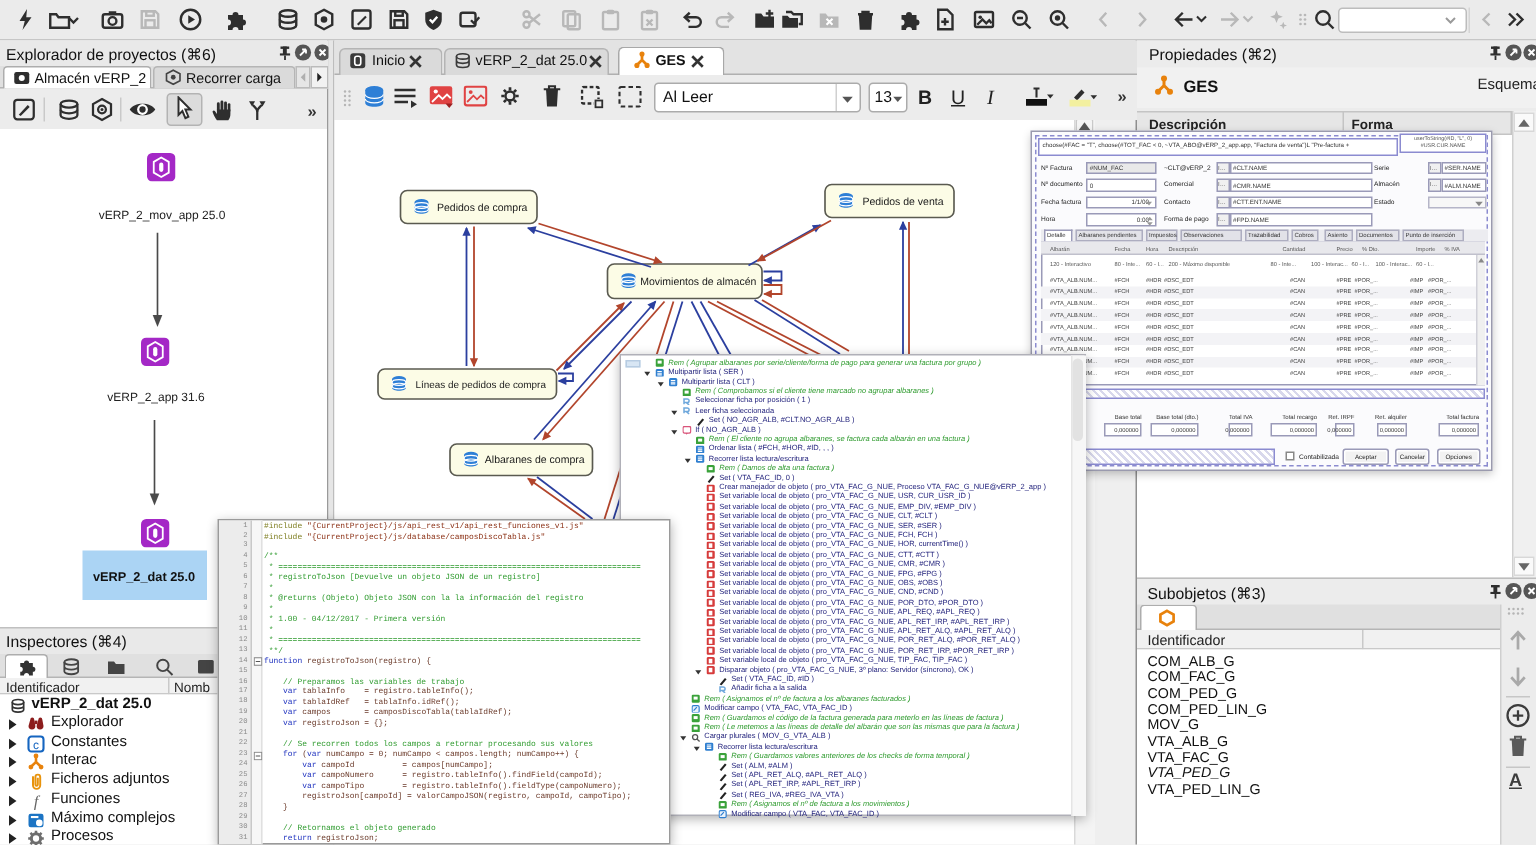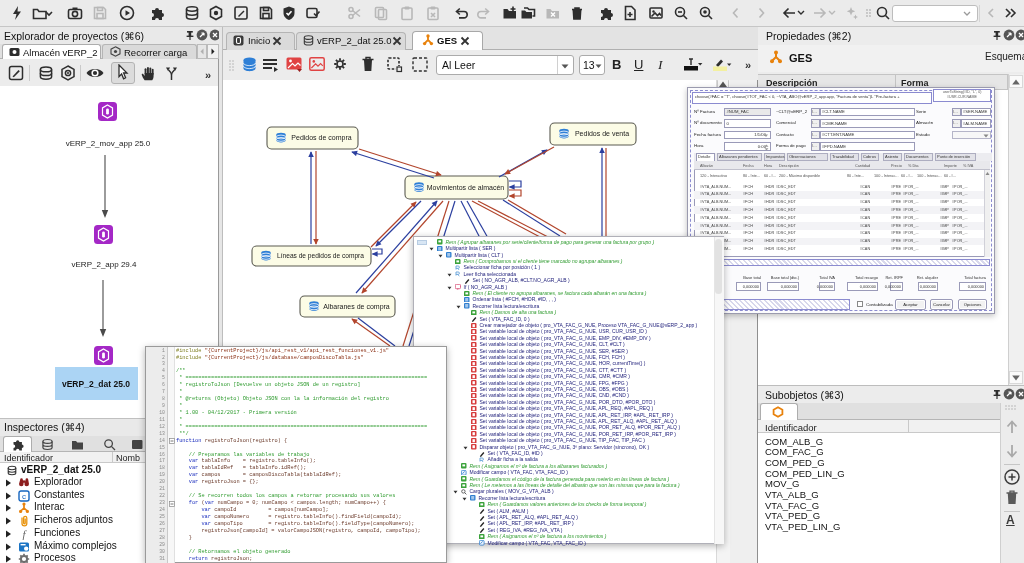--- a/index.html
+++ b/index.html
@@ -263,7 +263,7 @@
     <path d="M9.5 3 L14.5 5.9 V13.1 L9.5 16 L4.5 13.1 V5.9 Z" stroke="#fff" fill="none" stroke-width="1.2"></path>
     <rect x="8.1" y="6.4" width="2.8" height="6.2" rx="1.4" fill="#fff"></rect>
   </svg>
-<span class="tx" style="left:104px;top:260px;font-size:8px;color:#222;transform:translateX(-50%);">vERP_2_app 29.4</span>
+<span class="tx" style="left:104px;top:260px;font-size:8px;color:#222;transform:translateX(-50%);">vERP_2_app 31.6</span>
 <svg class="abs" style="left:98px;top:280px;" width="10" height="58" viewBox="0 0 10 58">
     <path d="M5 0 V50" stroke="#4a4a4a" stroke-width="1.1" fill="none"></path>
     <path d="M5 57 L1.8 49 H8.2 Z" fill="#4a4a4a"></path>

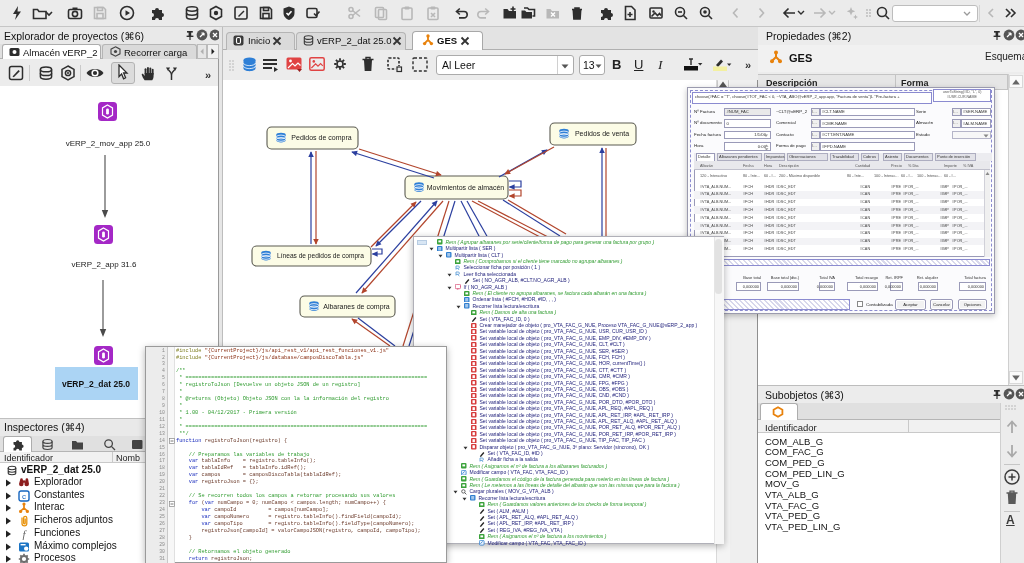--- a/index.html
+++ b/index.html
@@ -628,7 +628,7 @@
 <span class="tx" style="left:765px;top:478.29999999999995px;font-size:9.5px;color:#111;">MOV_G</span>
 <span class="tx" style="left:765px;top:488.99999999999994px;font-size:9.5px;color:#111;">VTA_ALB_G</span>
 <span class="tx" style="left:765px;top:499.69999999999993px;font-size:9.5px;color:#111;">VTA_FAC_G</span>
-<span class="tx" style="left:765px;top:510.3999999999999px;font-size:9.5px;color:#111;">VTA_PED_G</span>
+<span class="tx" style="left:765px;top:510.3999999999999px;font-size:9.5px;color:#111;font-style:italic;">VTA_PED_G</span>
 <span class="tx" style="left:765px;top:521.0999999999999px;font-size:9.5px;color:#111;">VTA_PED_LIN_G</span>
 <div class="abs" style="left:1000px;top:403px;width:24px;height:160px;background:#ececec;border-left:1px solid #cfcfcf;"></div>
 <svg class="abs" style="left:1004px;top:404px;" width="16" height="8" viewBox="0 0 16 8">

